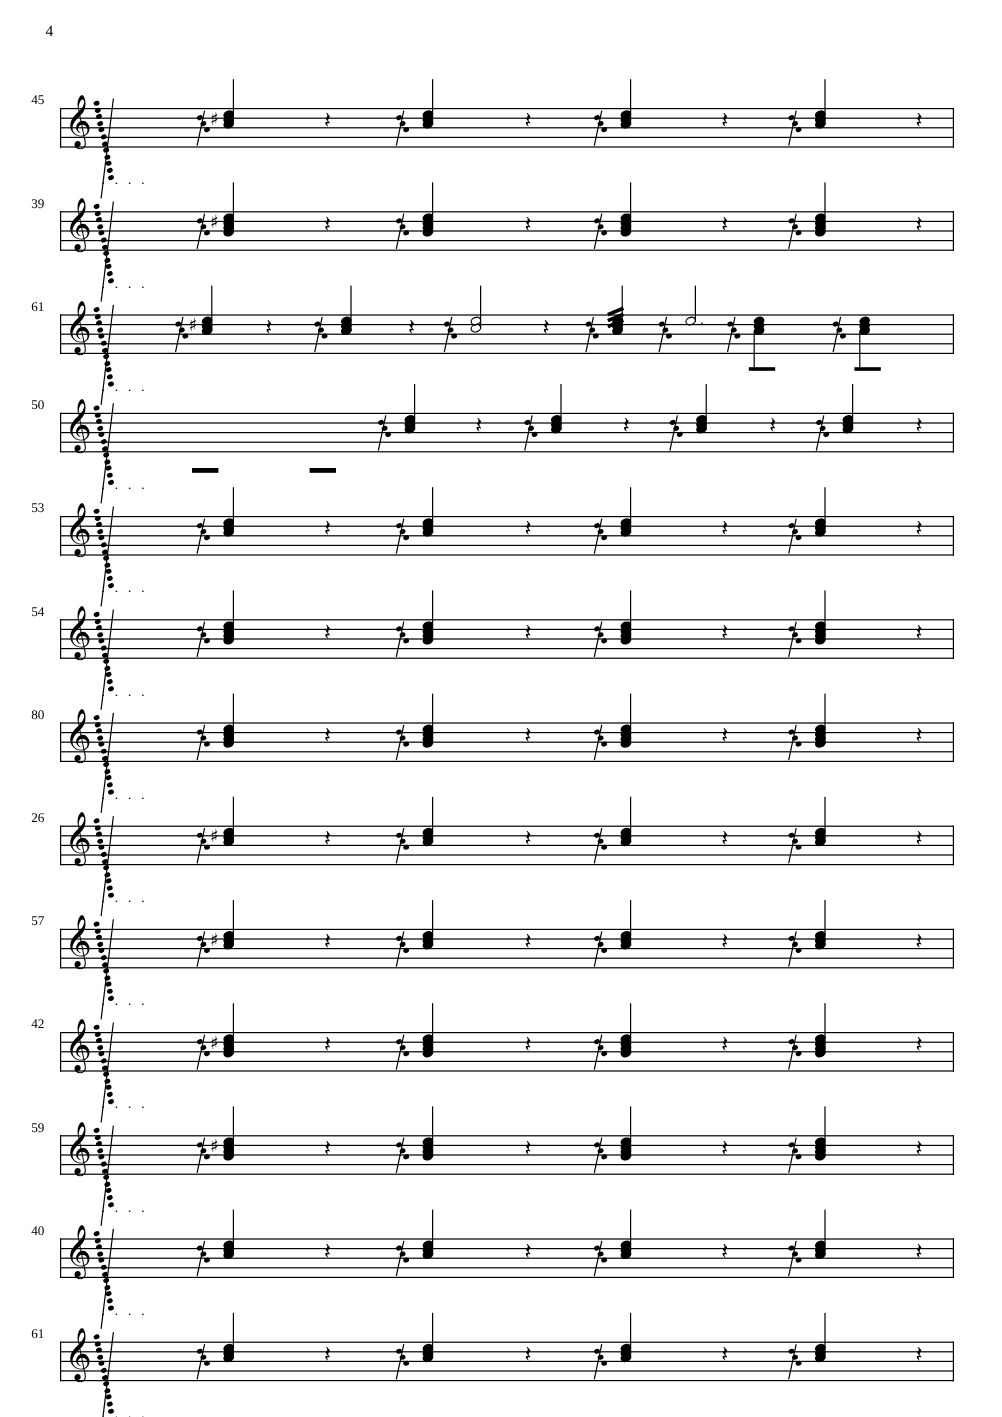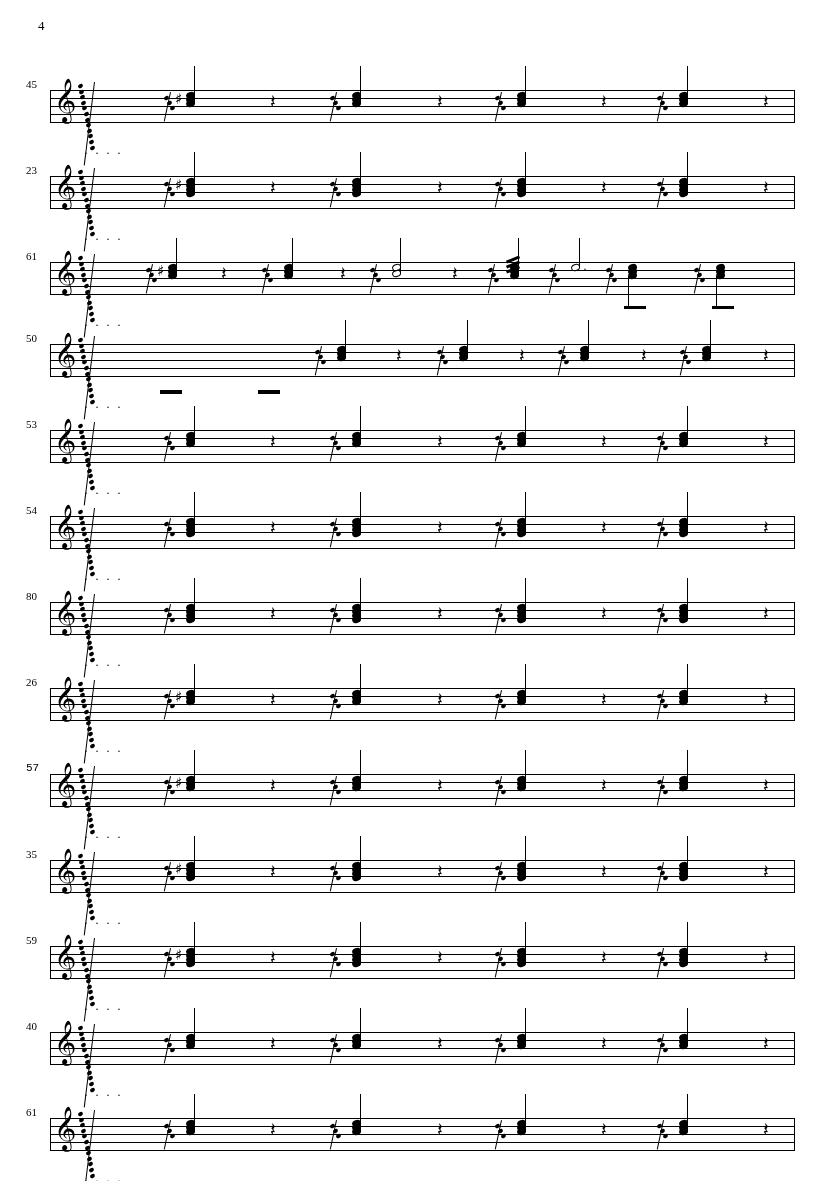--- a/index.html
+++ b/index.html
@@ -216,7 +216,7 @@
         <div class="rest" style="left: 763px; top: 14px;">𝄽</div>
       </div>
       <div class="system" style="top: 164px; height: 90px;">
-        <div class="measure-number" style="left: 26px; top: 0px;">23</div>
+        <div class="measure-number" style="left: 26px; top: 0px;">39</div>
         <div class="staff" style="top: 12px;">
           <div class="line l0"></div>
           <div class="line l1"></div>

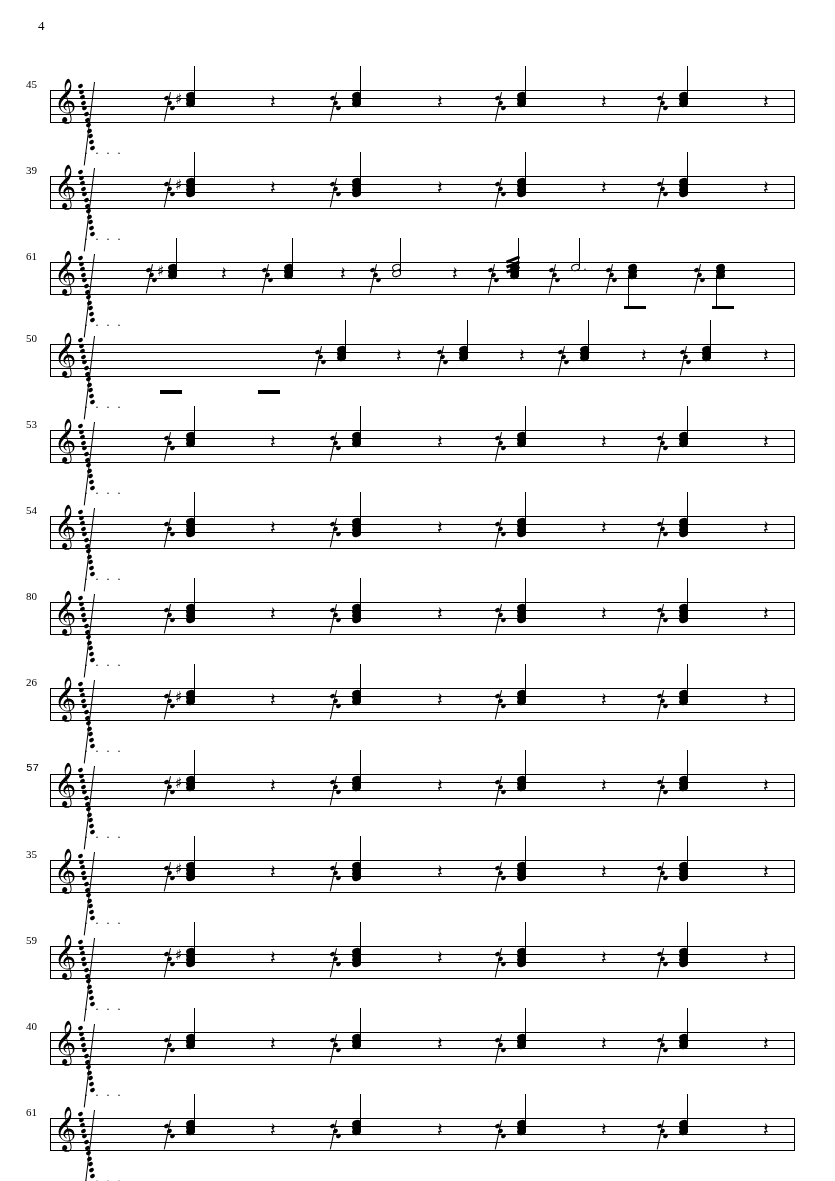--- a/index.html
+++ b/index.html
@@ -776,7 +776,7 @@
         <div class="rest" style="left: 763px; top: 14px;">𝄽</div>
       </div>
       <div class="system" style="top: 762px; height: 90px;">
-        <div class="measure-number" style="left: 26px; top: 0px; font-family: Liberation Mono, monospace;">57</div>
+        <div class="measure-number" style="left: 26px; top: 0px;">57</div>
         <div class="staff" style="top: 12px;">
           <div class="line l0"></div>
           <div class="line l1"></div>

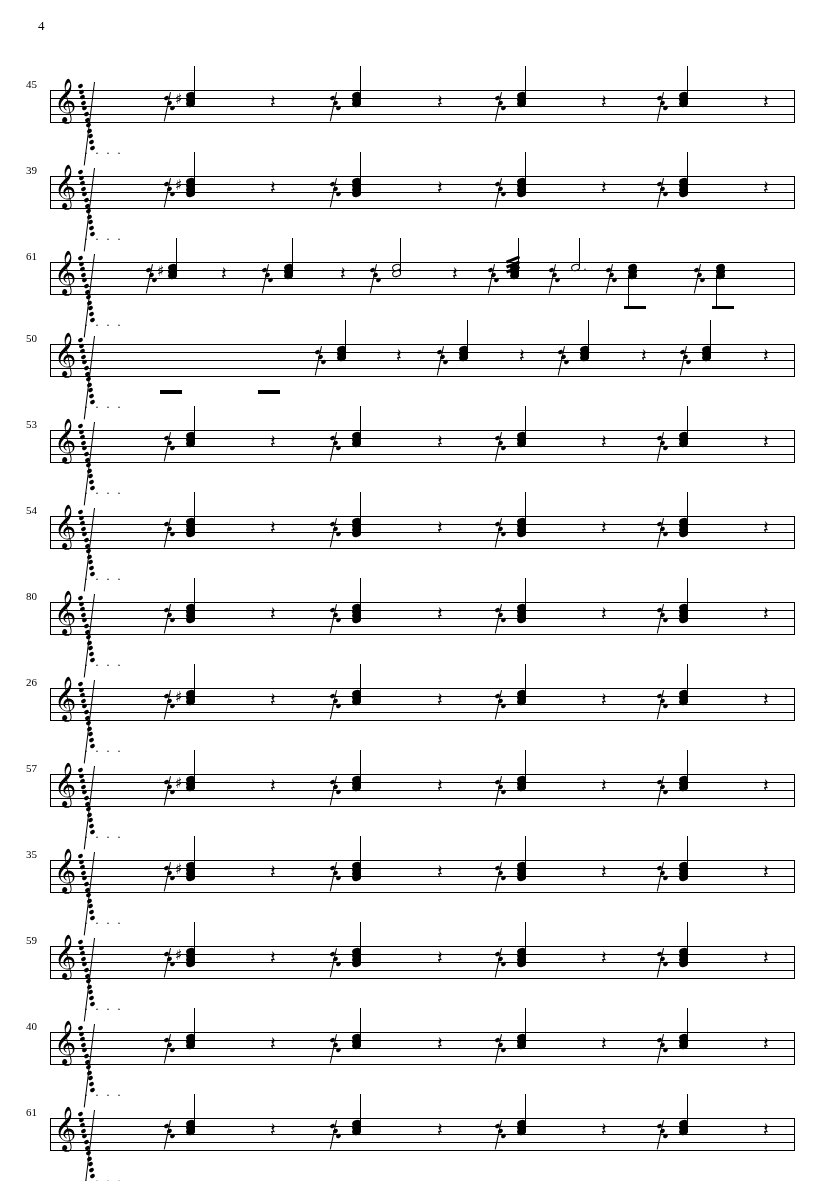--- a/index.html
+++ b/index.html
@@ -850,7 +850,7 @@
         <div class="rest" style="left: 763px; top: 14px;">𝄽</div>
       </div>
       <div class="system" style="top: 848px; height: 90px;">
-        <div class="measure-number" style="left: 26px; top: 0px;">35</div>
+        <div class="measure-number" style="left: 26px; top: 0px;">42</div>
         <div class="staff" style="top: 12px;">
           <div class="line l0"></div>
           <div class="line l1"></div>

